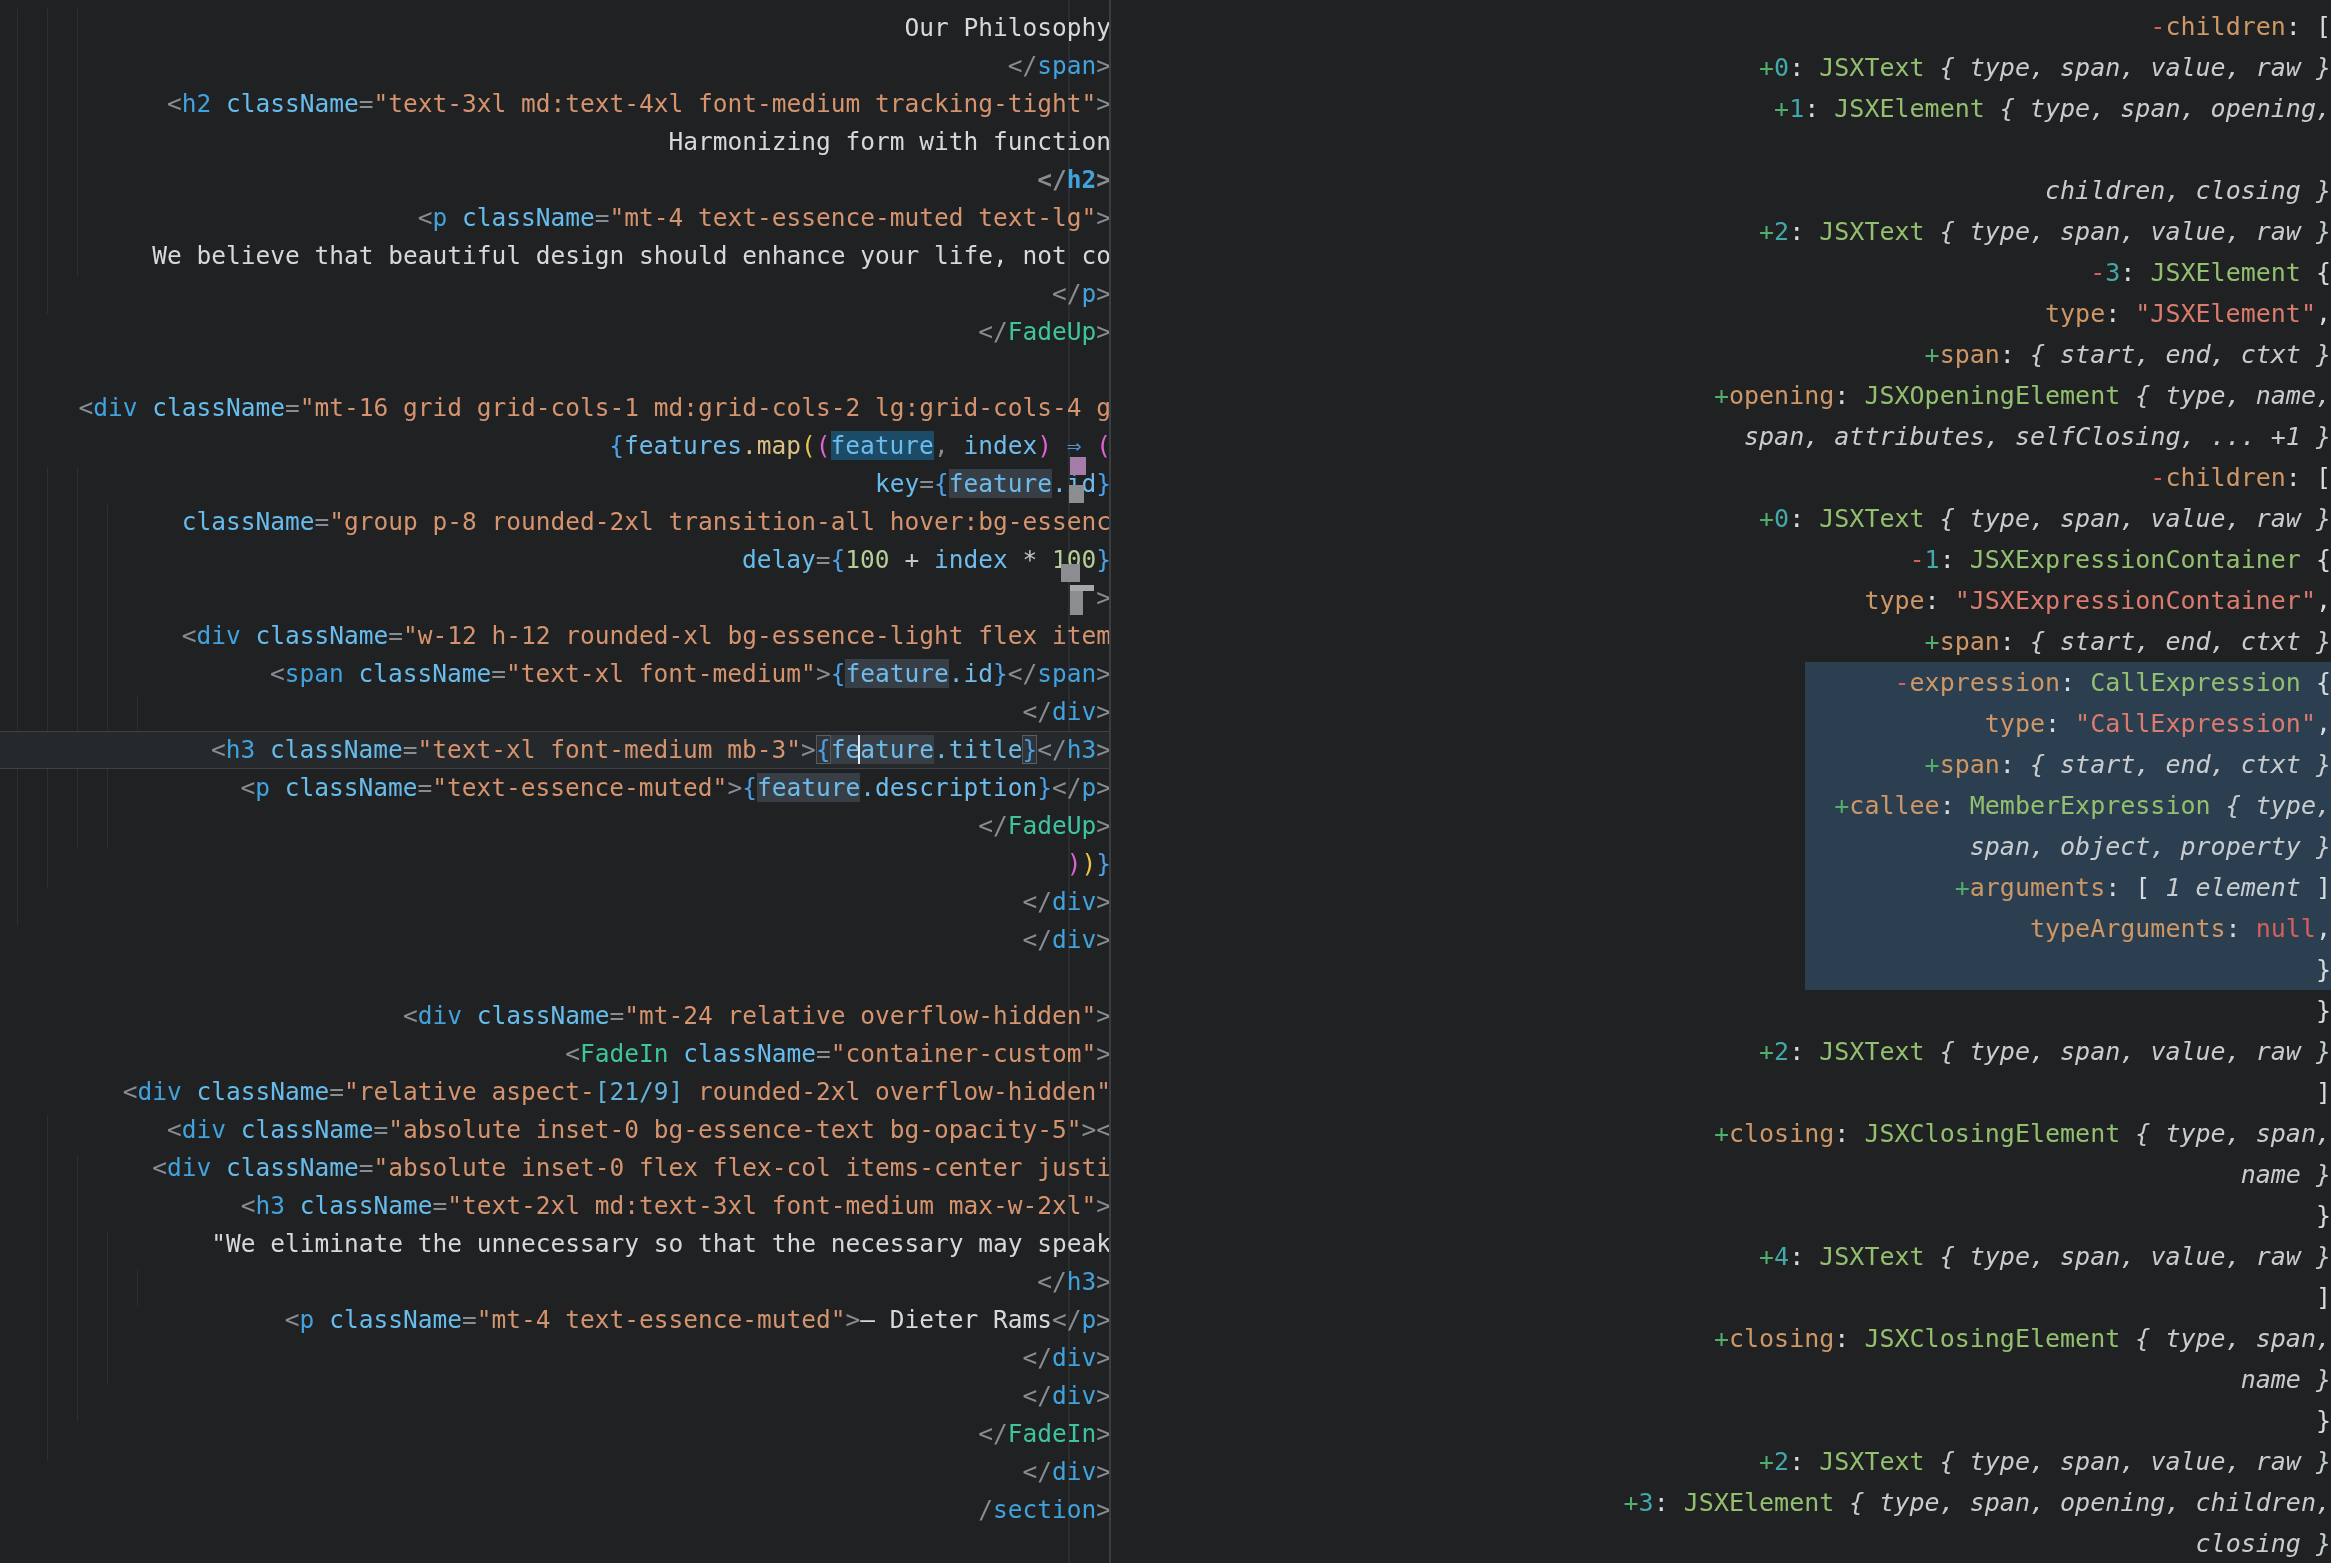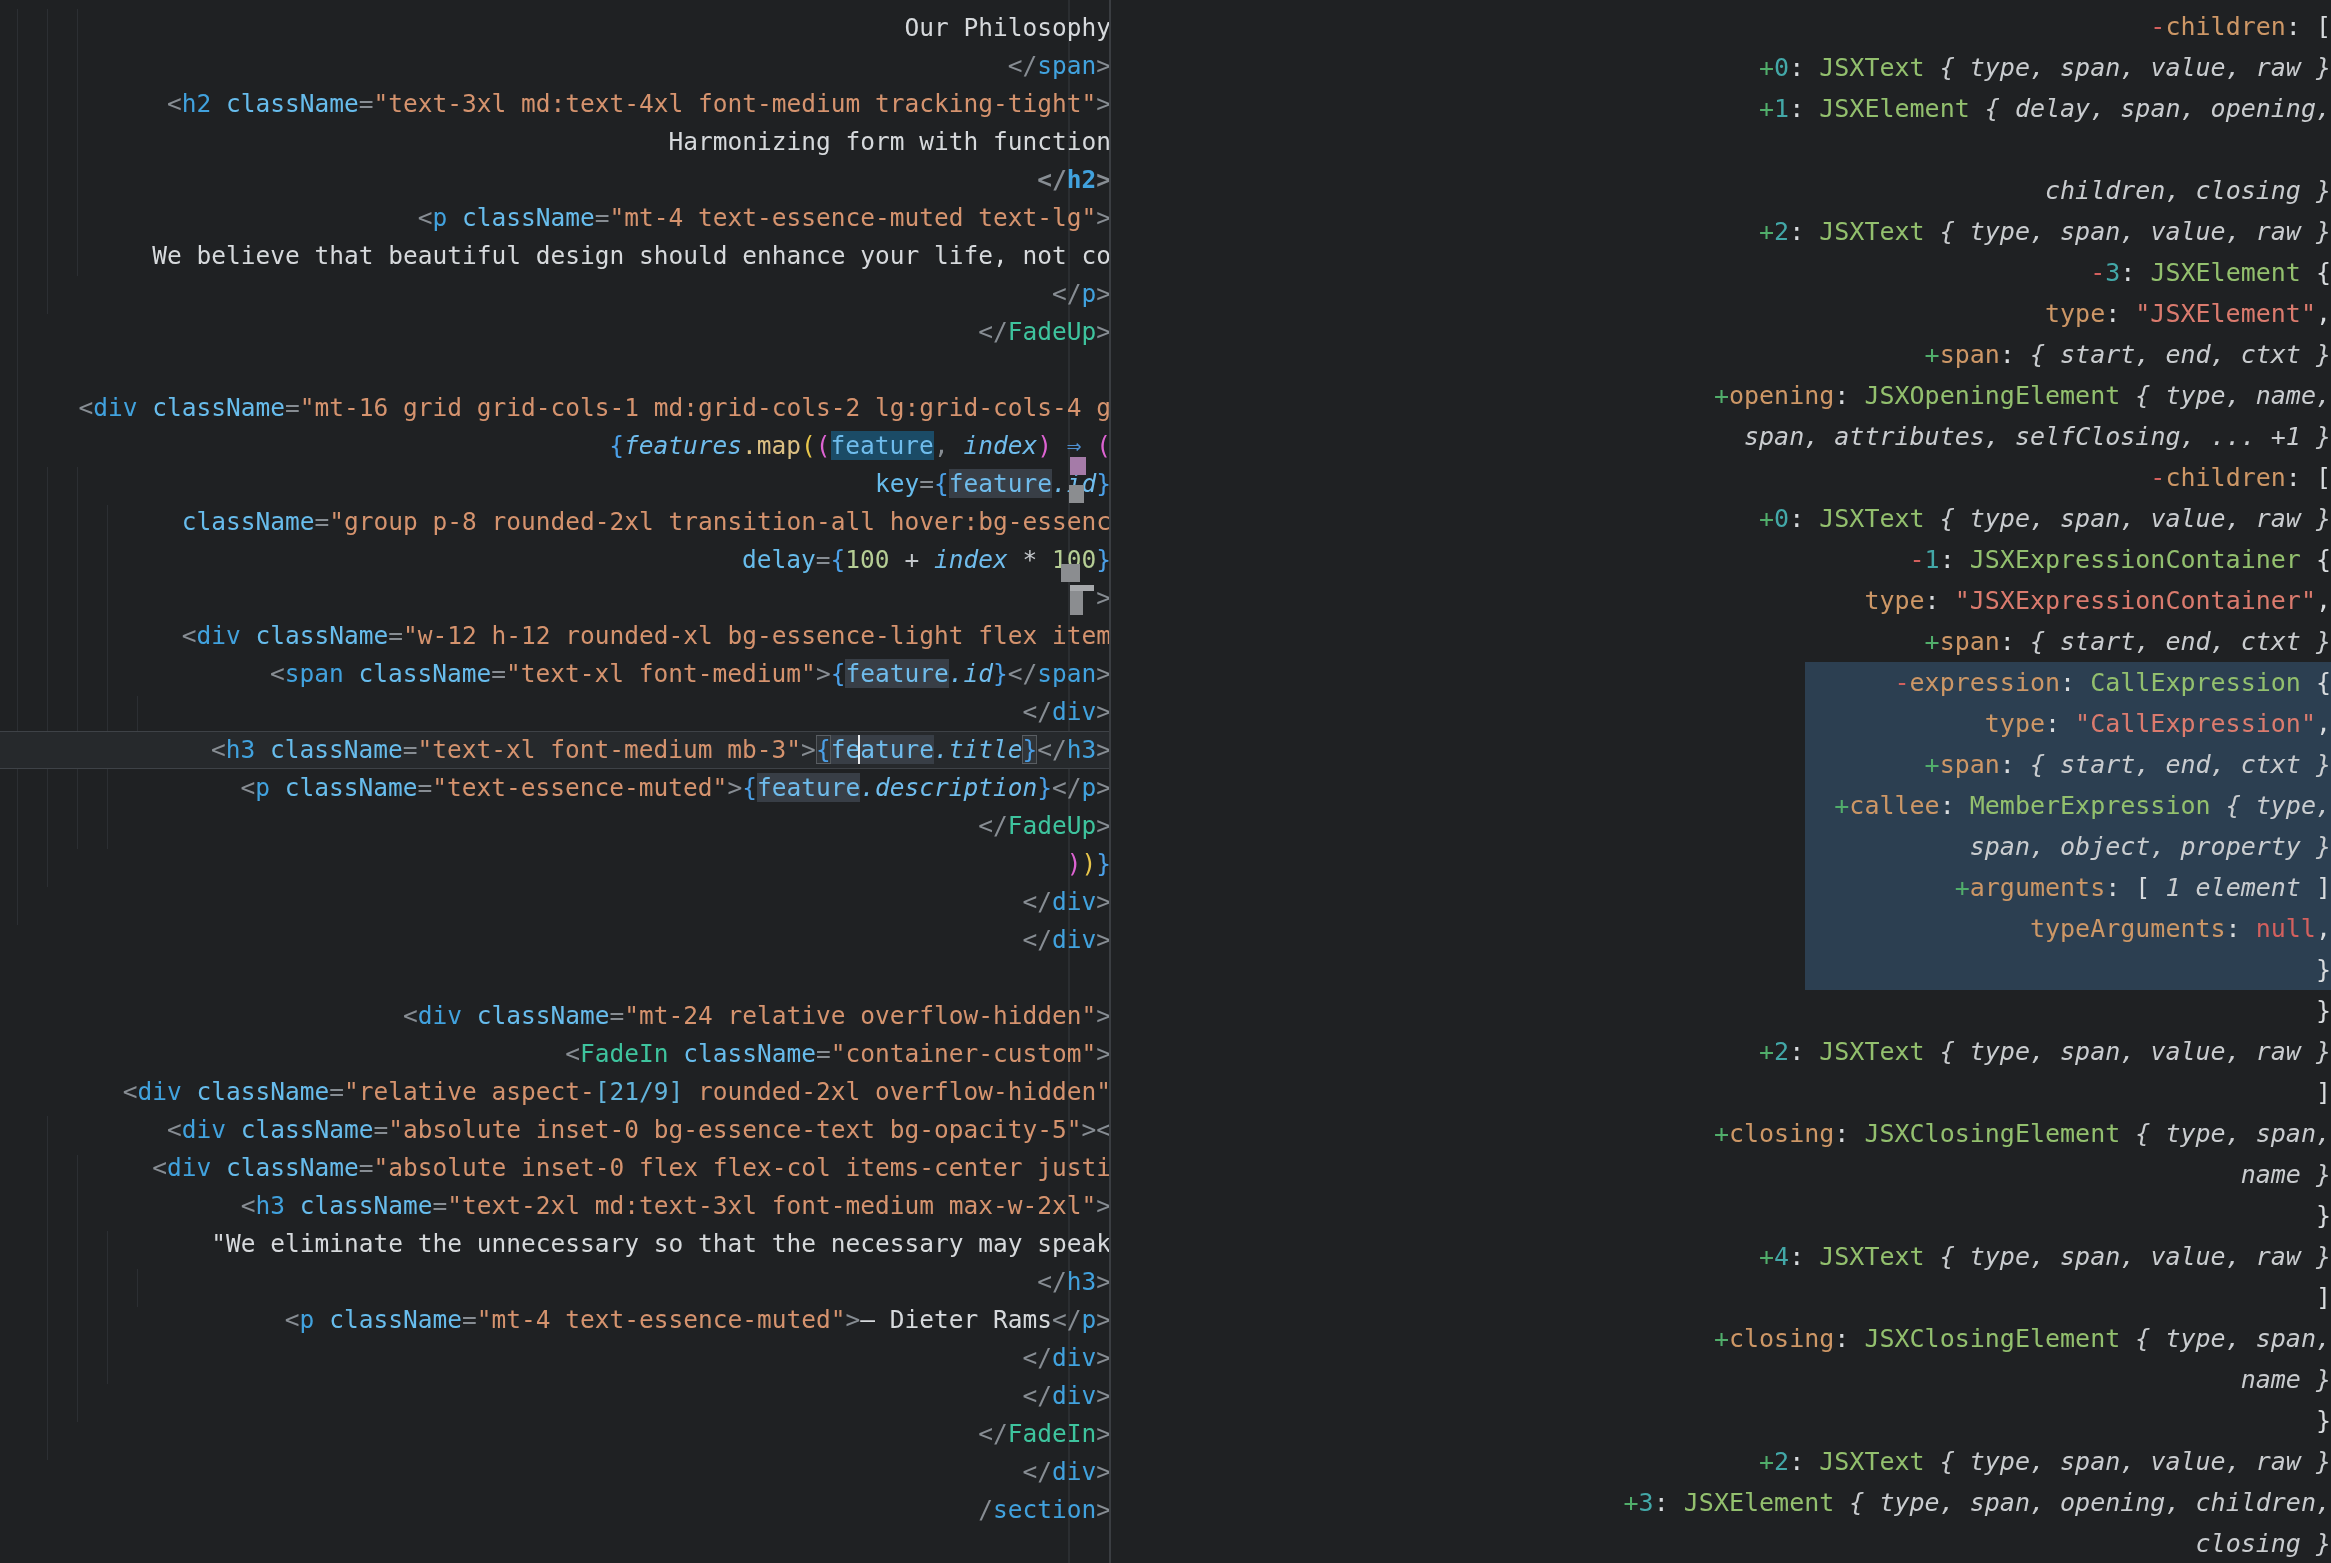--- a/index.html
+++ b/index.html
@@ -126,7 +126,7 @@
     <div class="alines" id="ast-lines">
         <div class="aline" style="padding-left: 493px;"><span class="mk mk-minus">-</span><span class="tk-key">children</span><span class="tk-rpun">: [</span></div>
         <div class="aline" style="padding-left: 535px;"><span class="mk mk-plus">+</span><span class="tk-idx">0</span><span class="tk-rpun">: </span><span class="tk-node">JSXText</span><span class="tk-prev"> { type, span, value, raw }</span></div>
-        <div class="aline" style="padding-left: 535px;"><span class="mk mk-plus">+</span><span class="tk-idx">1</span><span class="tk-rpun">: </span><span class="tk-node">JSXElement</span><span class="tk-prev"> { delay, span, opening,</span></div>
+        <div class="aline" style="padding-left: 535px;"><span class="mk mk-plus">+</span><span class="tk-idx">1</span><span class="tk-rpun">: </span><span class="tk-node">JSXElement</span><span class="tk-prev"> { type, span, opening,</span></div>
         <div class="aline" style="padding-left: 535px; margin-top: 41px;"><span class="mk "></span><span class="tk-prev">children, closing }</span></div>
         <div class="aline" style="padding-left: 535px;"><span class="mk mk-plus">+</span><span class="tk-idx">2</span><span class="tk-rpun">: </span><span class="tk-node">JSXText</span><span class="tk-prev"> { type, span, value, raw }</span></div>
         <div class="aline" style="padding-left: 535px;"><span class="mk mk-minus">-</span><span class="tk-idx">3</span><span class="tk-rpun">: </span><span class="tk-node">JSXElement</span><span class="tk-rpun"> {</span></div>

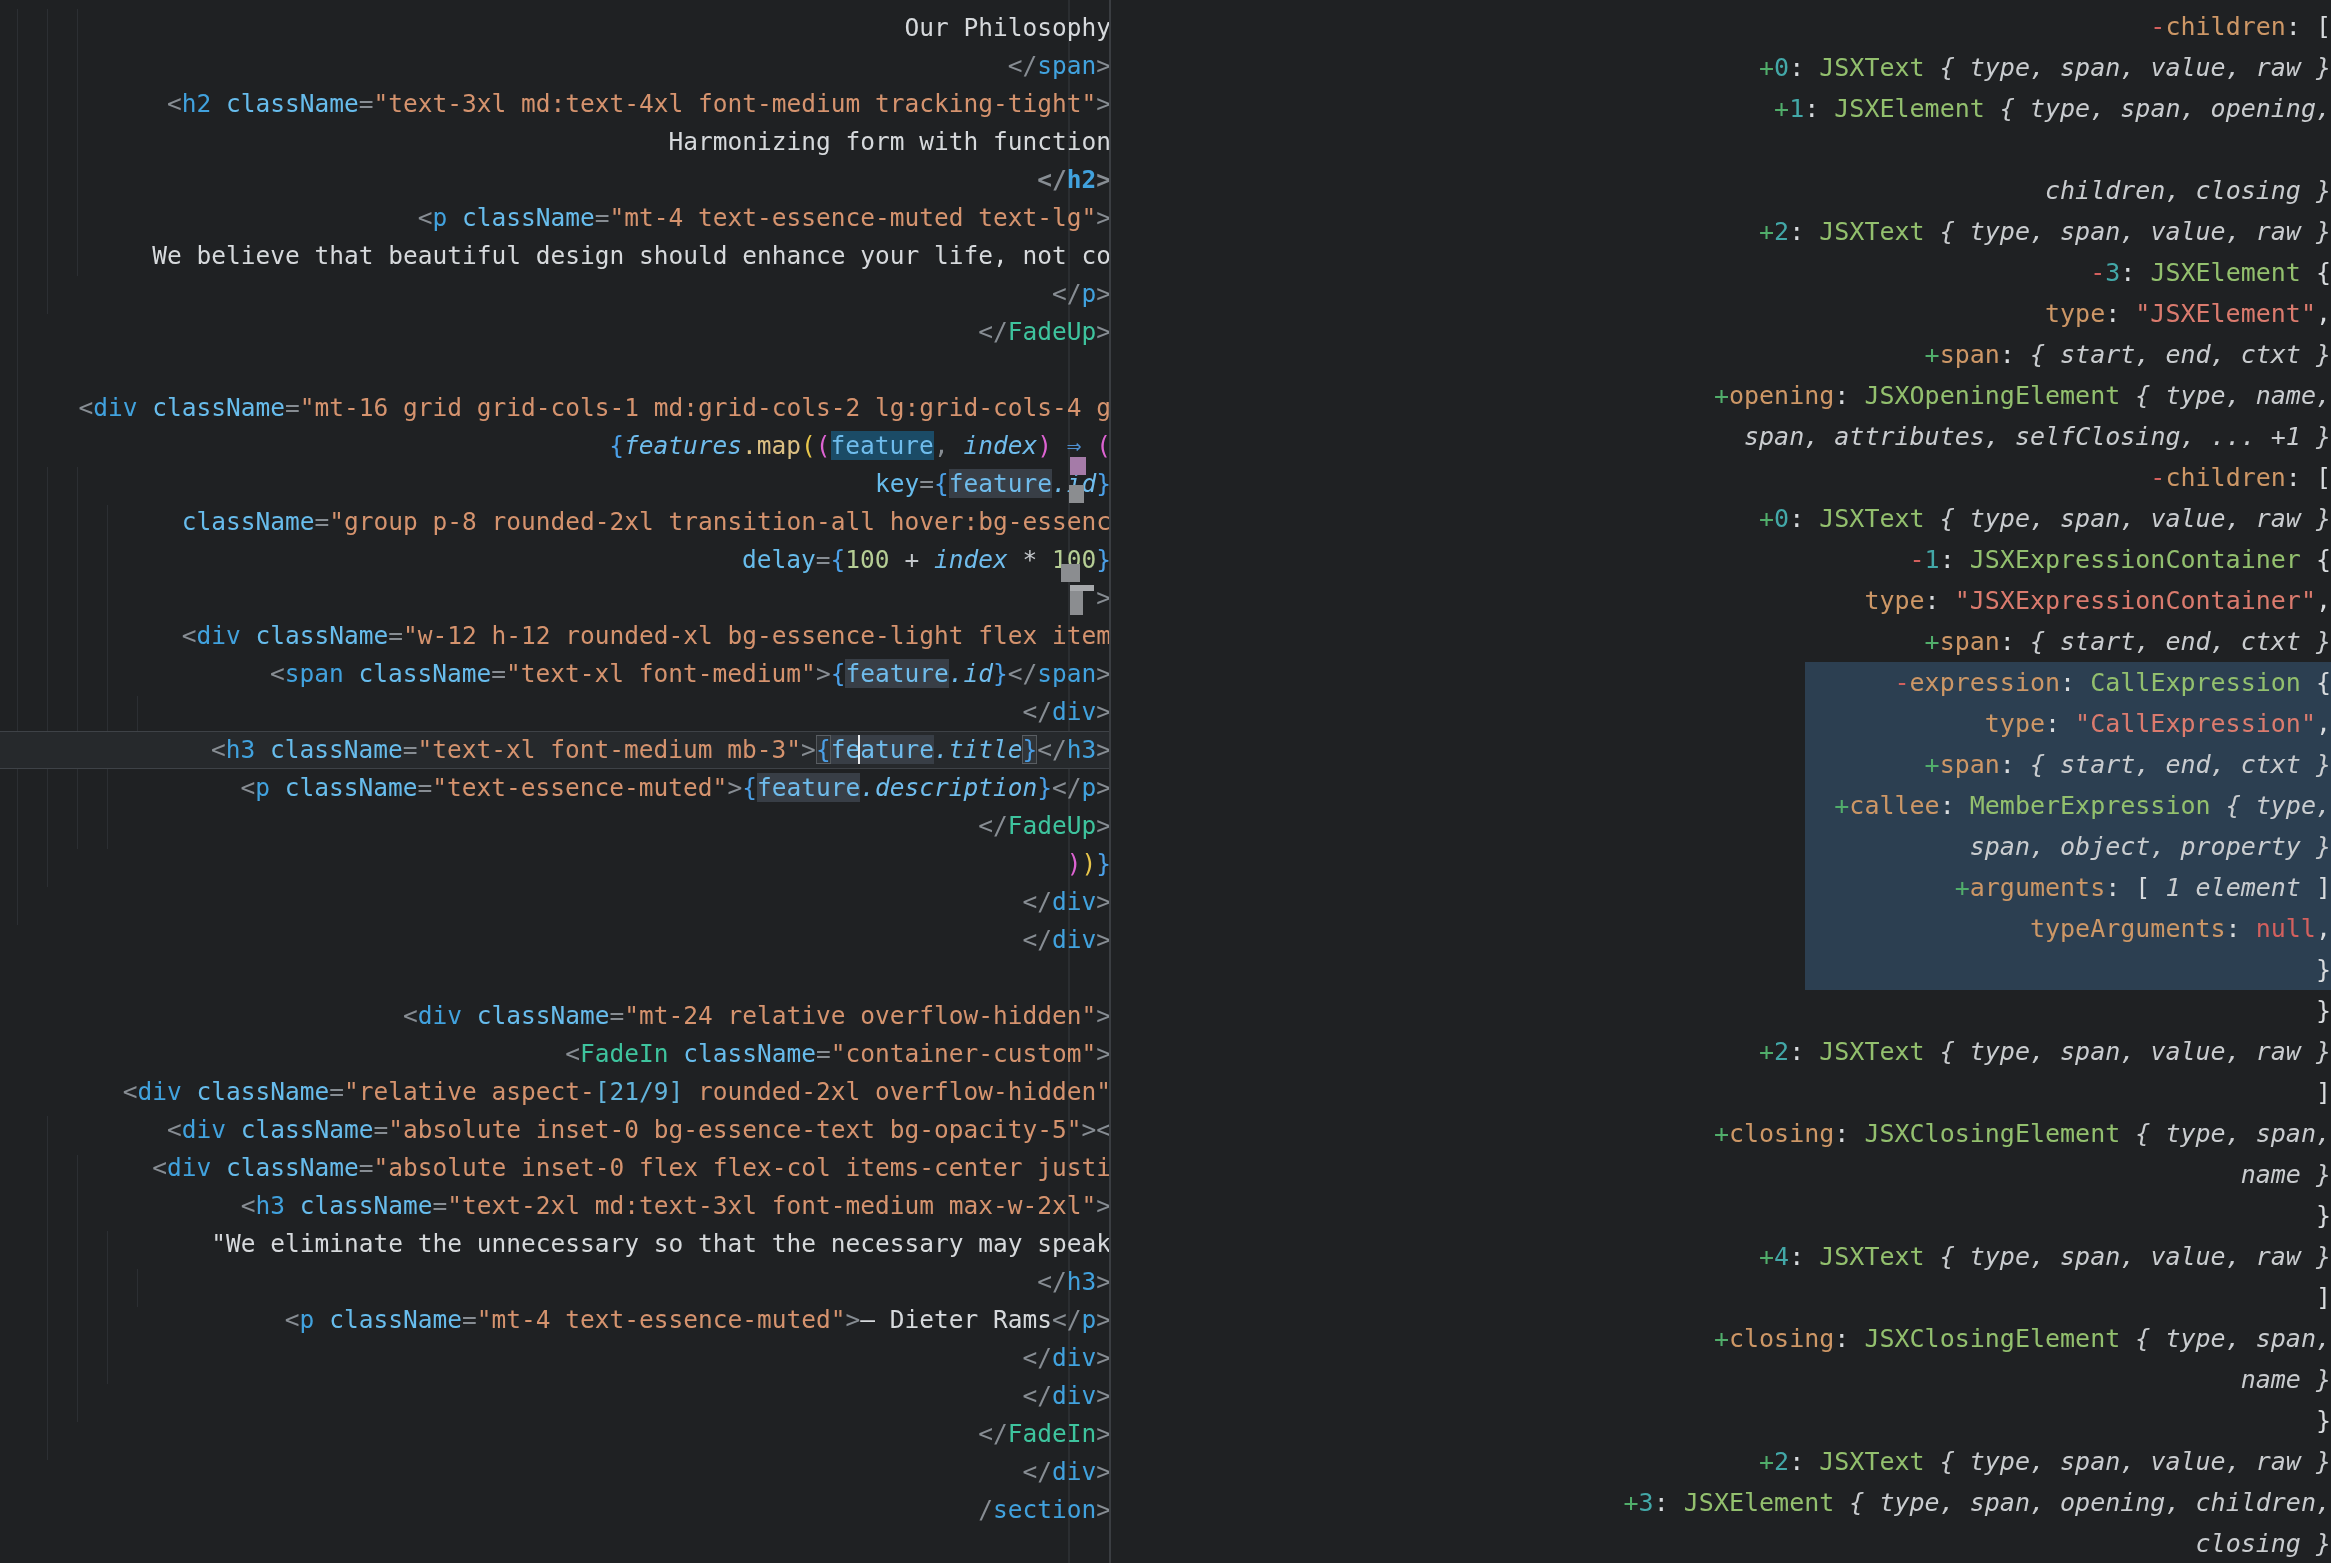--- a/index.html
+++ b/index.html
@@ -31,7 +31,7 @@
   .tk-p{color:var(--pun);} .tk-t{color:var(--tag);} .tk-a{color:var(--attr);}
   .tk-s{color:var(--str);} .tk-sb{color:var(--strb);} .tk-x{color:var(--txt);}
   .tk-c{color:var(--cmp);} .tk-n{color:var(--num);} .tk-f{color:var(--fn);}
-  .tk-i{color:var(--id);font-style:italic;} .tk-b1{color:var(--br1);} .tk-b2{color:var(--br2);}
+  .tk-i{color:var(--id);} .tk-b1{color:var(--br1);} .tk-b2{color:var(--br2);}
   .tk-b3{color:var(--br3);} .tk-ar{color:var(--arrow);} .tk-o{color:var(--op);}
   .tk-ih{color:var(--id); background:var(--wordhl);}
   .tk-is{color:var(--id); background:var(--selblue);}

